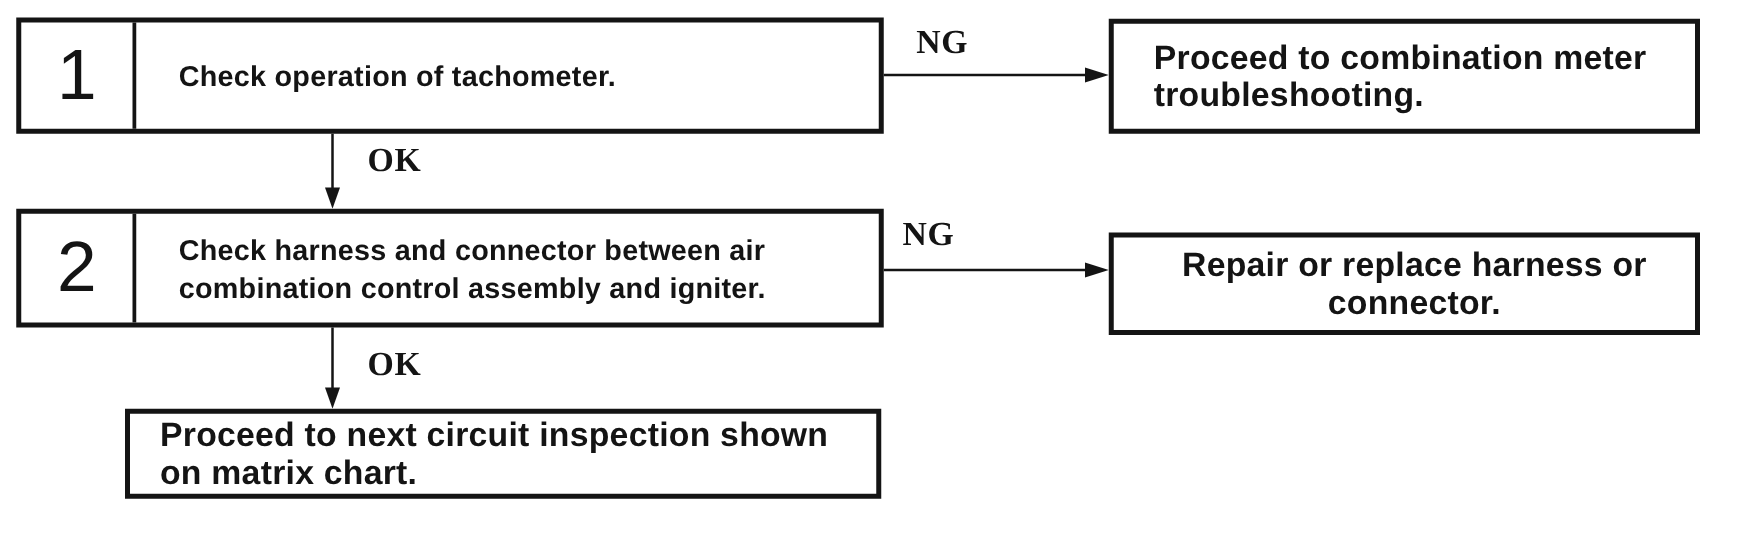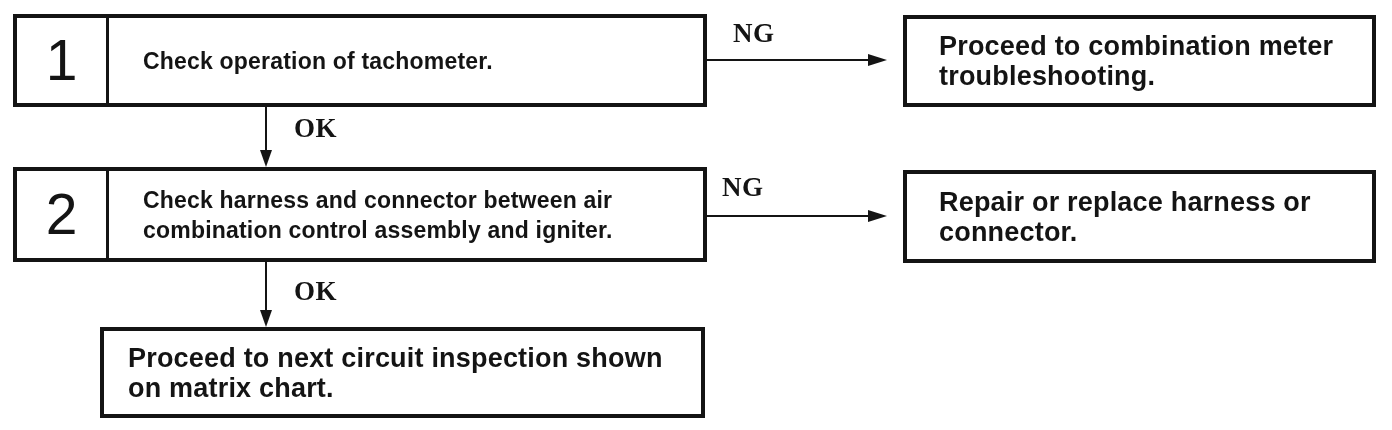--- a/index.html
+++ b/index.html
@@ -29,7 +29,6 @@
     display:flex; align-items:center;
     padding:0 16px 0 32px; font-size:27px; line-height:30px;
     letter-spacing:0.2px;
-    margin-left:16px;
   }
   .terminal {
     display:flex; align-items:center;

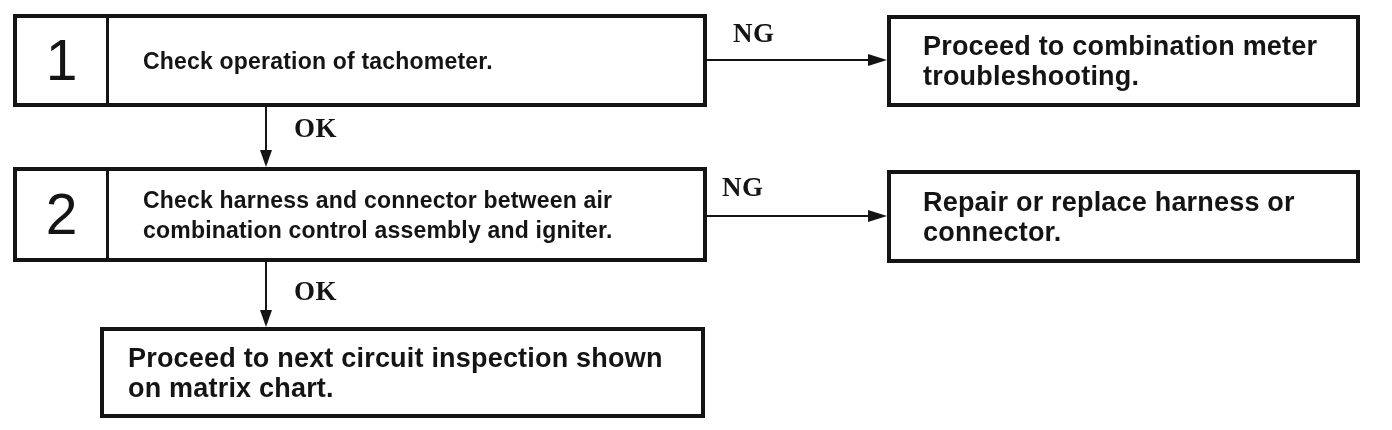--- a/index.html
+++ b/index.html
@@ -78,7 +78,7 @@
   <div class="lbl" style="left:722px; top:174px;">NG</div>
   <div class="hline" style="left:707px; top:215px; width:164px;"></div>
   <div class="arrow-right" style="left:868px; top:210px;"></div>
-  <div class="box result" style="left:887px; top:170px; width:473px; height:93px;">
+  <div class="box result" style="left:887px; top:186px; width:473px; height:82px;text-align:center;">
     <div>Repair or replace harness or connector.</div>
   </div>
 

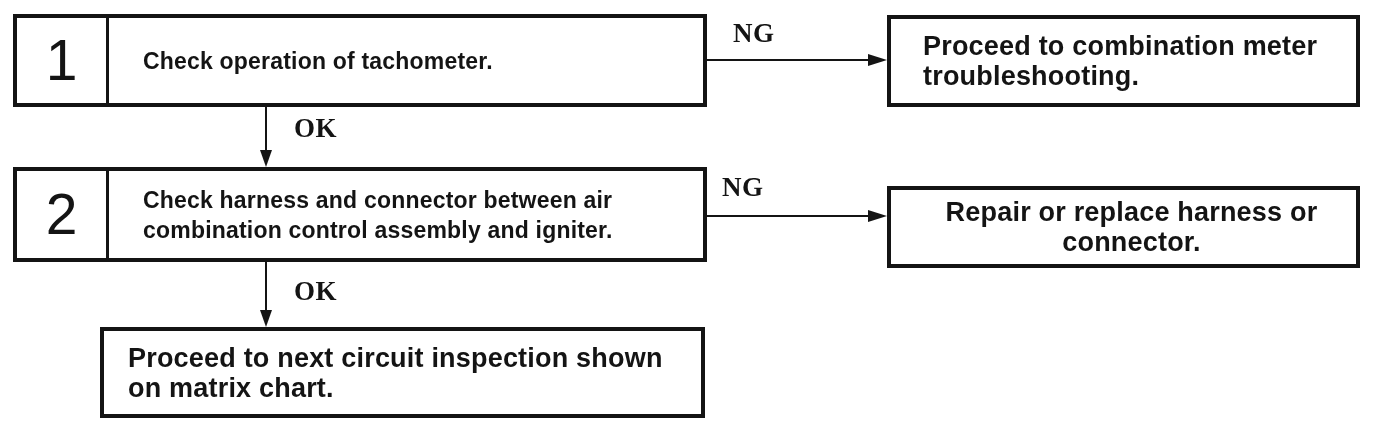--- a/index.html
+++ b/index.html
@@ -86,7 +86,7 @@
   <div class="arrow-down" style="left:260px; top:310px;"></div>
   <div class="lbl" style="left:294px; top:278px;">OK</div>
 
-  <div class="box terminal" style="left:100px; top:327px; width:605px; height:91px;">
+  <div class="box terminal" style="left:100px; top:327px; width:605px; height:72px;">
     <div>Proceed to next circuit inspection shown on matrix chart.</div>
   </div>
 

